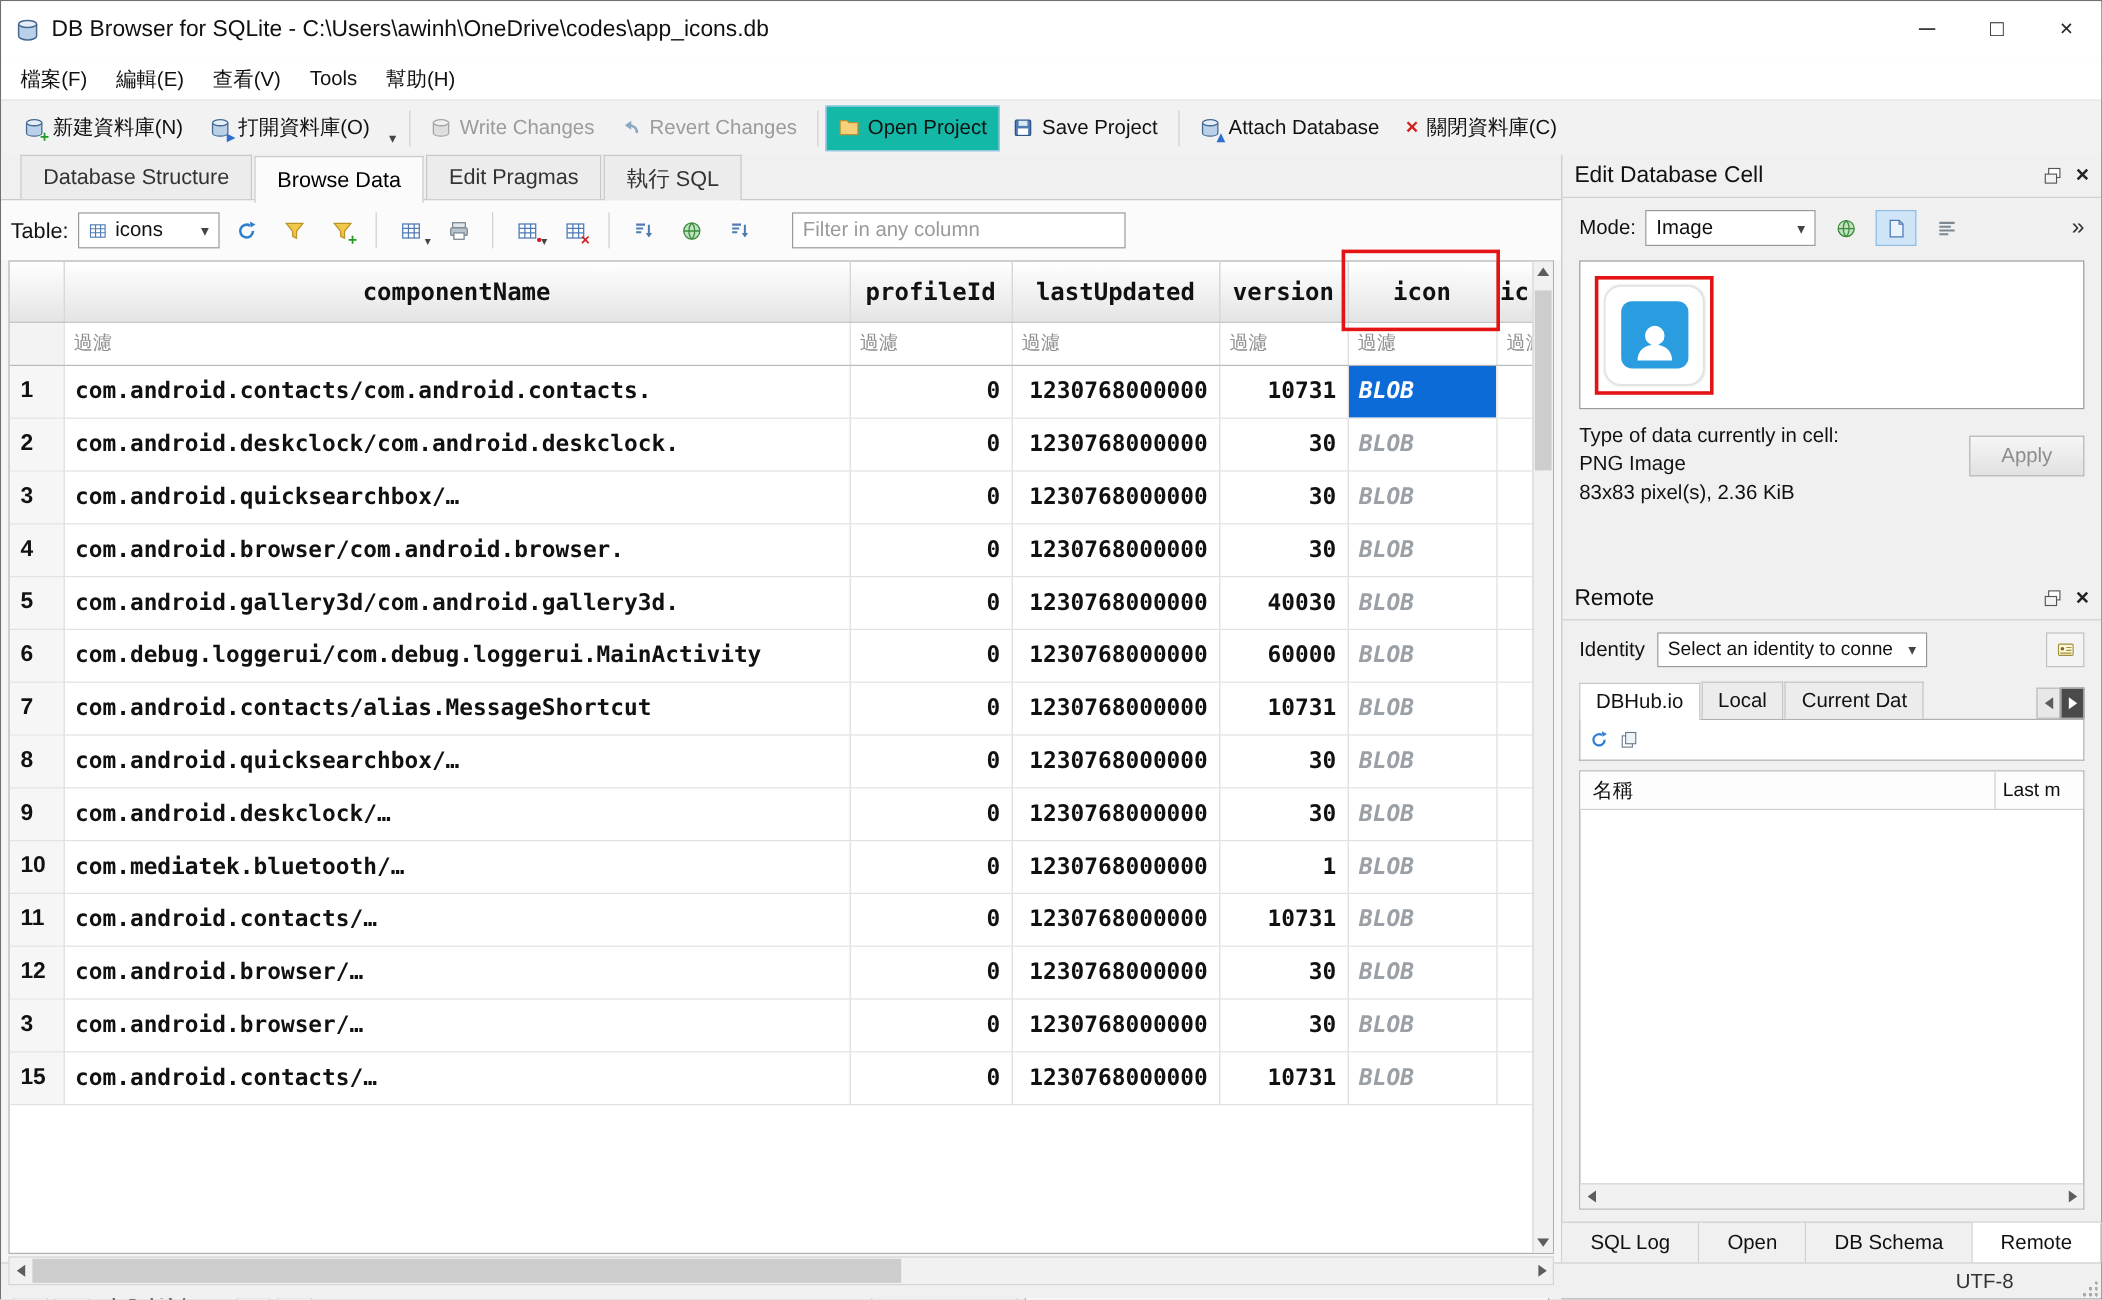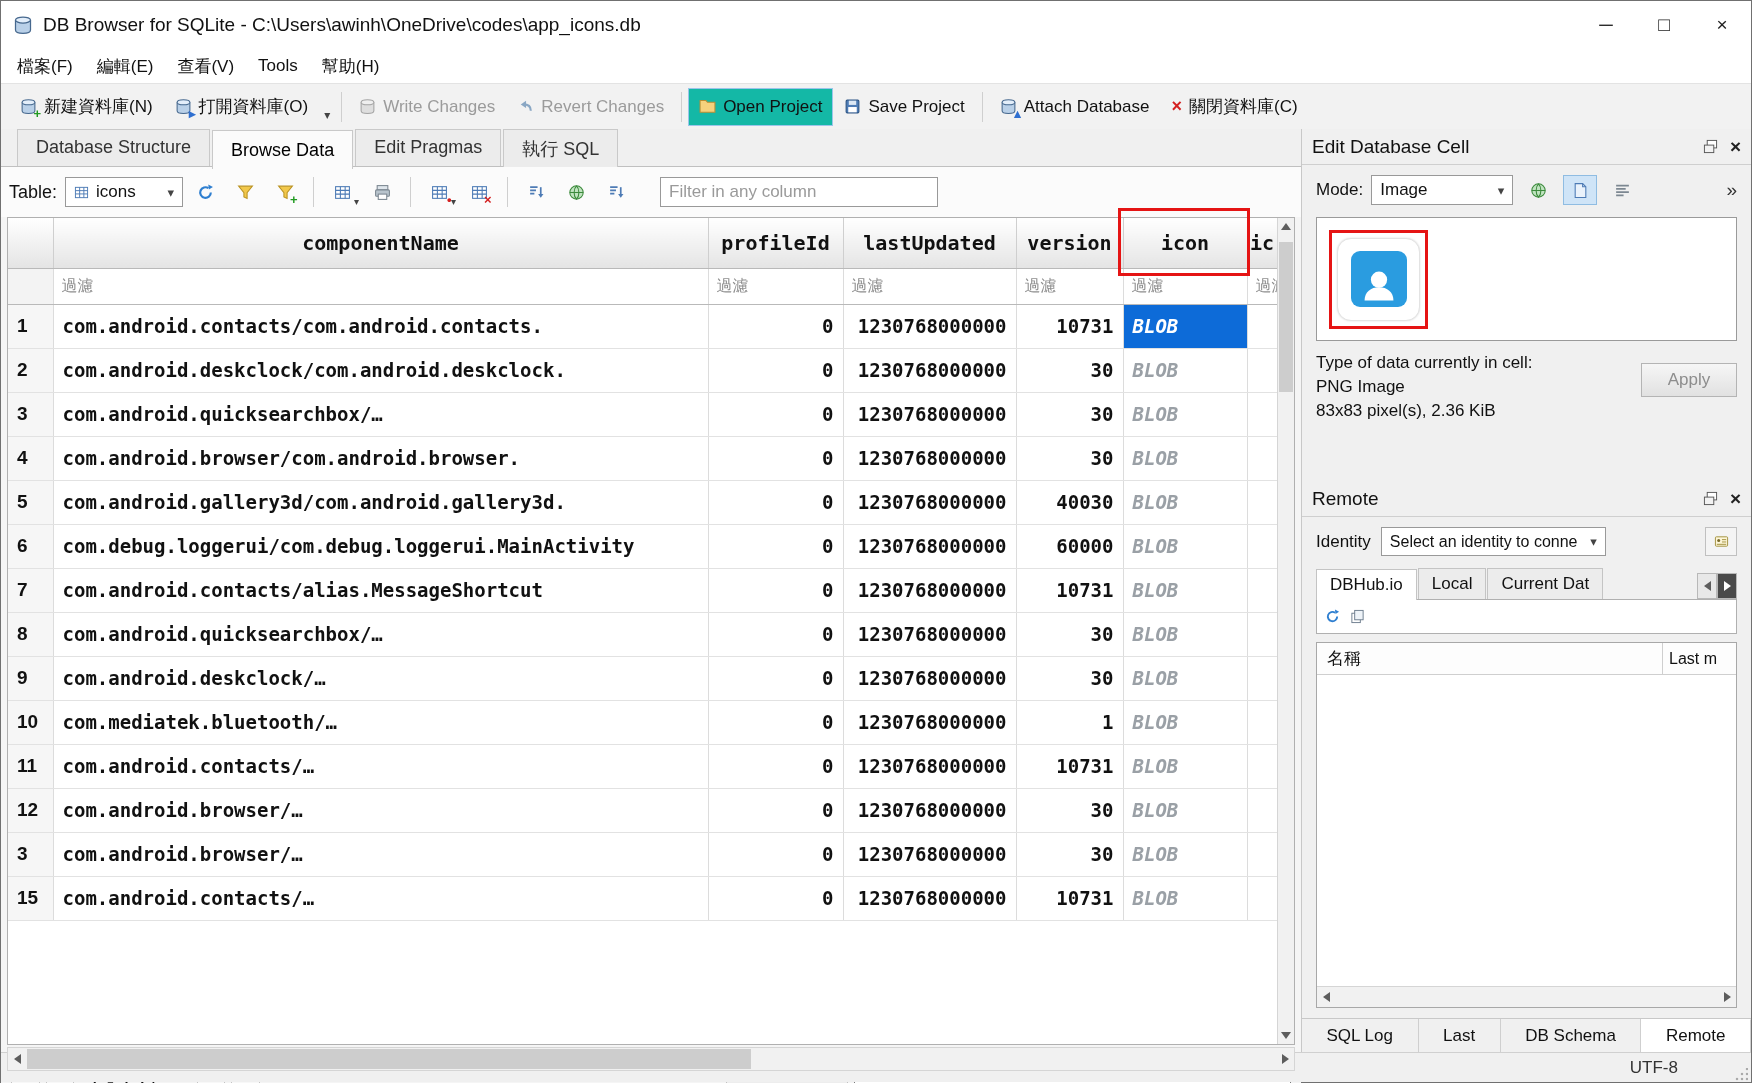--- a/index.html
+++ b/index.html
@@ -746,7 +746,7 @@
 
       <div class="dock-tabs">
         <div class="dock-tab">SQL Log</div>
-        <div class="dock-tab">Last</div>
+        <div class="dock-tab">Open</div>
         <div class="dock-tab">DB Schema</div>
         <div class="dock-tab active">Remote</div>
       </div>

